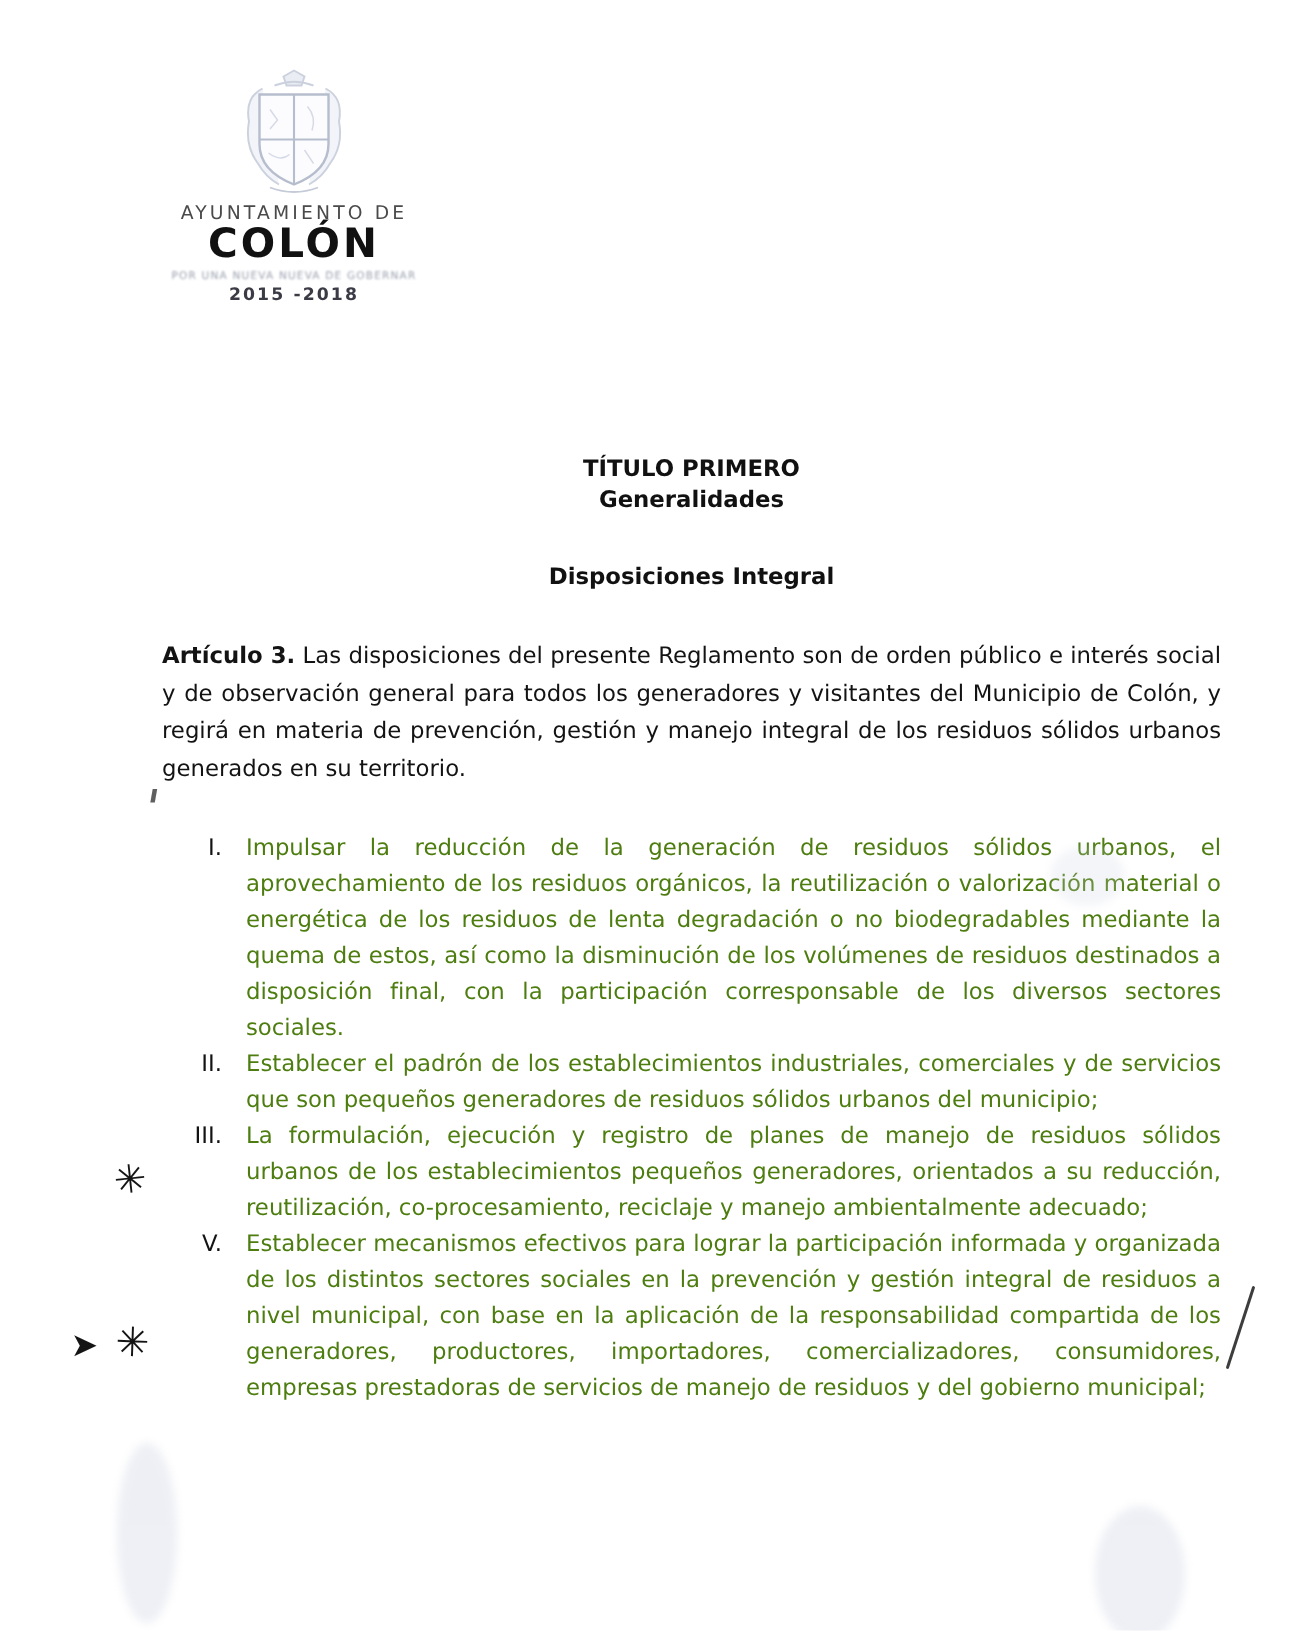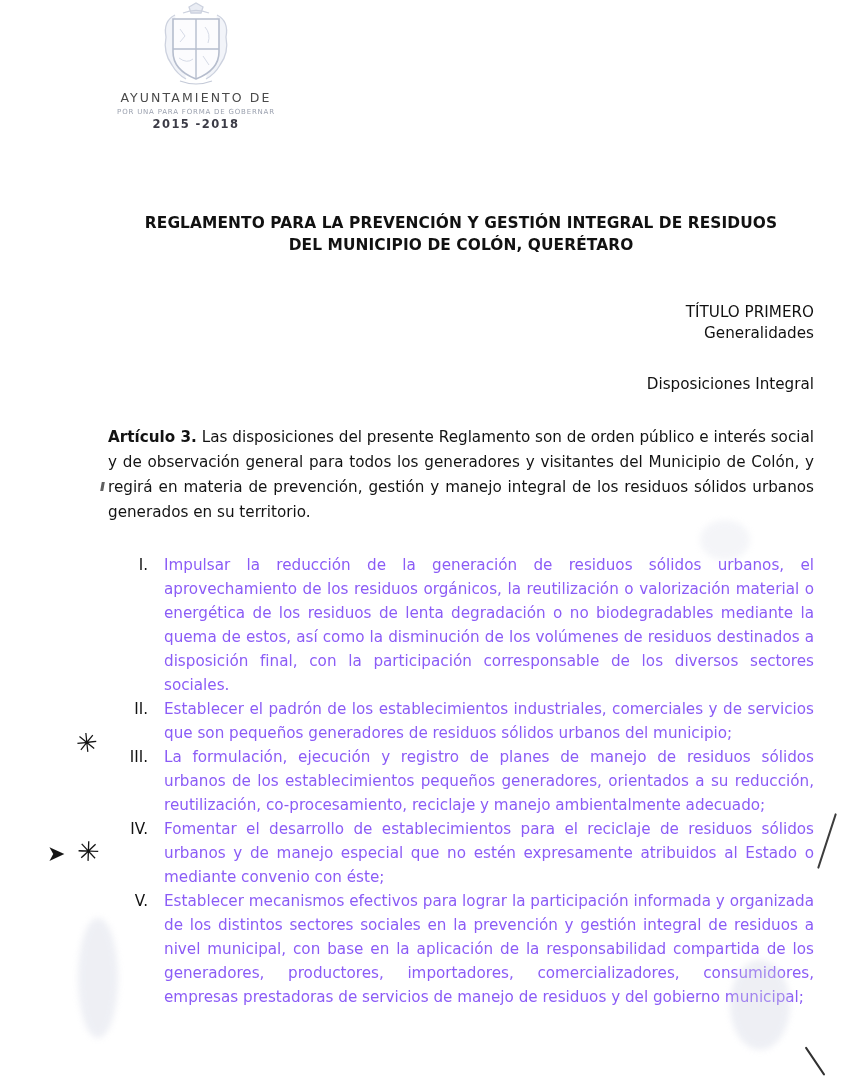--- a/index.html
+++ b/index.html
@@ -18,6 +18,7 @@
     width:861px;
     height:890px;
     box-sizing:border-box;
+    margin-top:44px;
   }
 
   

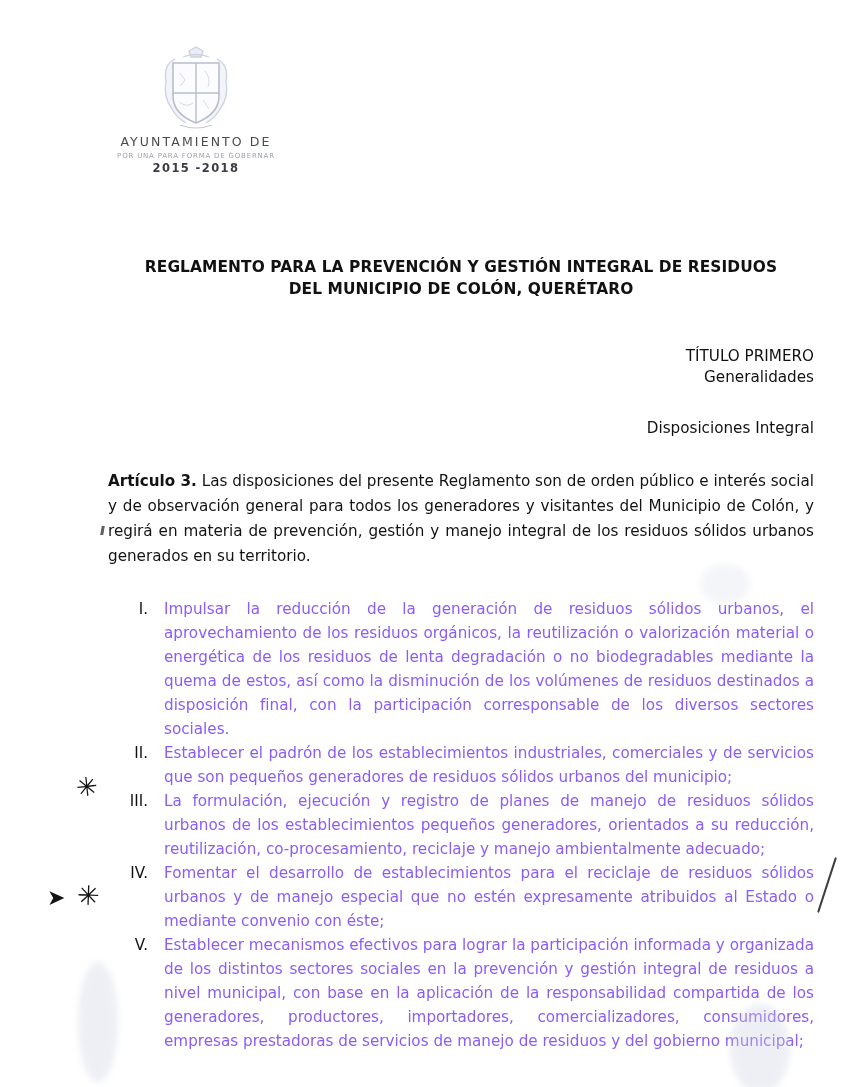--- a/index.html
+++ b/index.html
@@ -230,6 +230,7 @@
       </svg>
     </div>
     <div class="lh-top">AYUNTAMIENTO DE</div>
+    <div class="lh-main">COLÓN</div>
     <div class="lh-faint">POR UNA PARA FORMA DE GOBERNAR</div>
     <div class="lh-years">2015 -2018</div>
   </div>

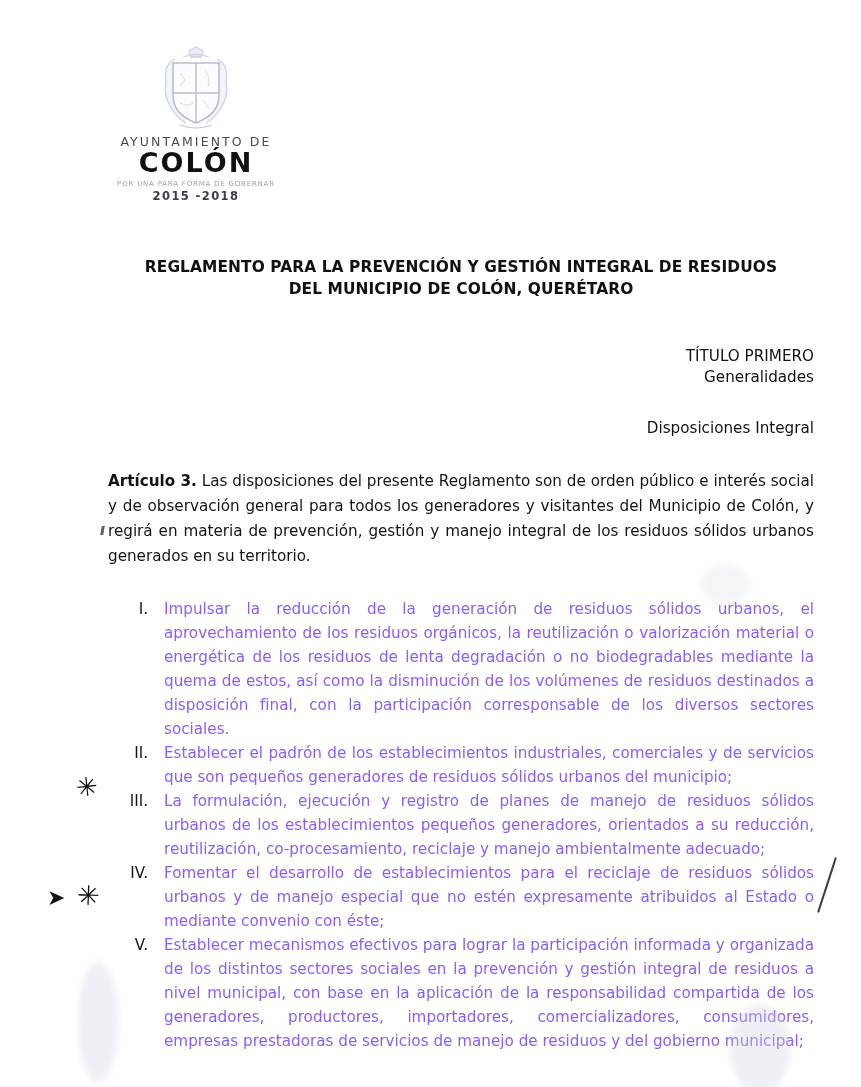--- a/index.html
+++ b/index.html
@@ -231,7 +231,7 @@
     </div>
     <div class="lh-top">AYUNTAMIENTO DE</div>
     <div class="lh-main">COLÓN</div>
-    <div class="lh-faint">POR UNA PARA FORMA DE GOBERNAR</div>
+    <div class="lh-faint">POR UNA NUEVA NUEVA DE GOBERNAR</div>
     <div class="lh-years">2015 -2018</div>
   </div>
 

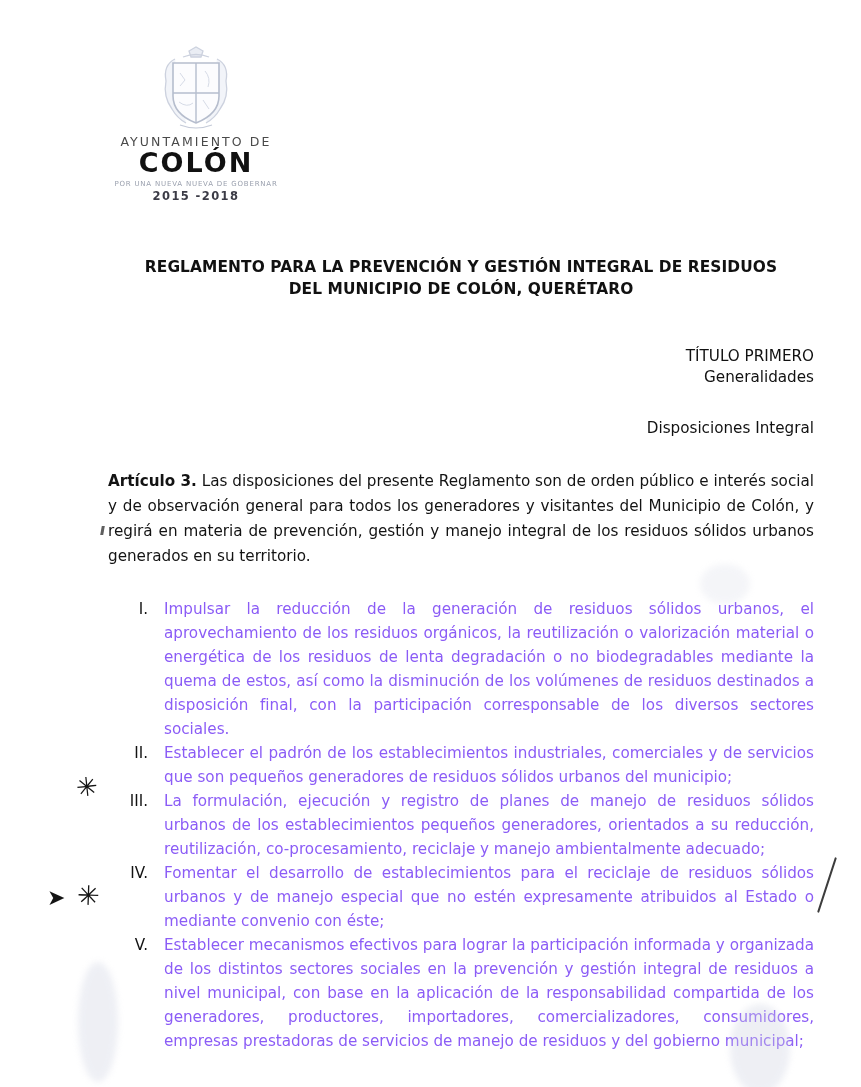--- a/index.html
+++ b/index.html
@@ -240,10 +240,6 @@
 
     <div class="spacer-lg"></div>
 
-    <div class="doc-title">
-      <div>REGLAMENTO PARA LA PREVENCIÓN Y GESTIÓN INTEGRAL DE RESIDUOS</div>
-      <div>DEL MUNICIPIO DE COLÓN, QUERÉTARO</div>
-    </div>
 
     <div class="spacer-lg"></div>
 

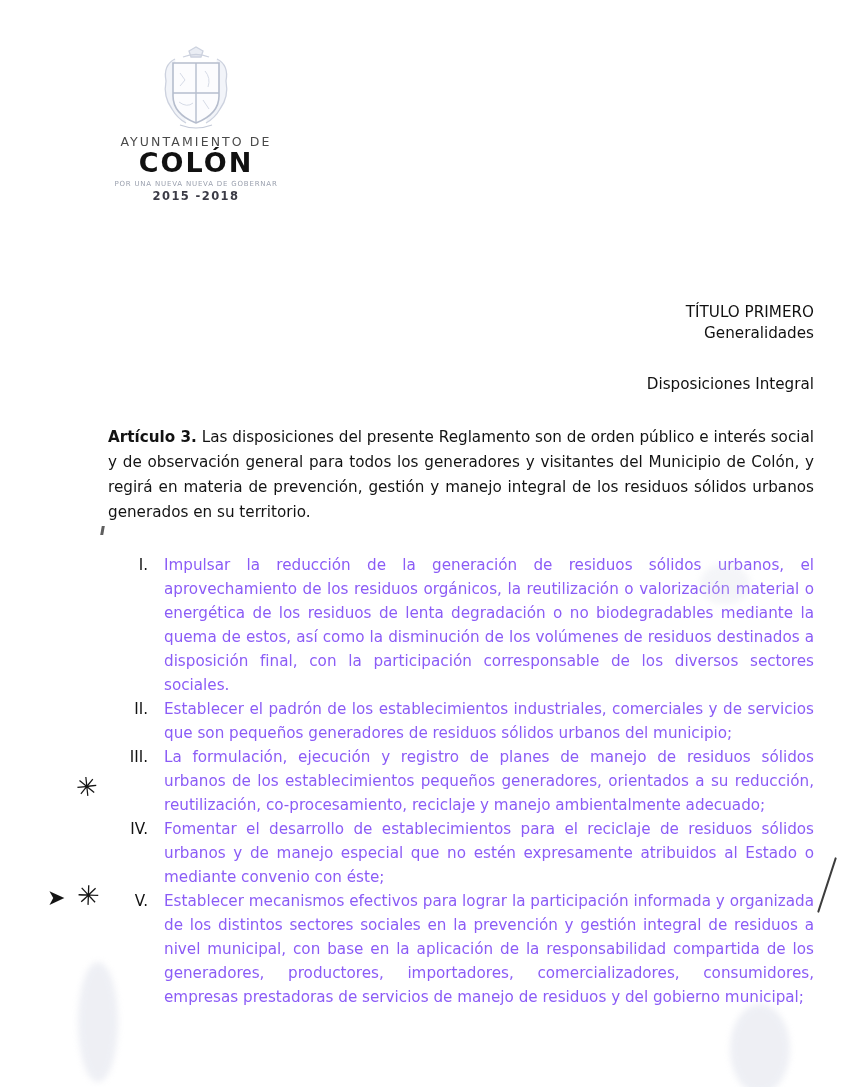--- a/index.html
+++ b/index.html
@@ -100,9 +100,9 @@
     width:660px;
   }
   .sec-title{
-    text-align:right;
+    text-align:center;
     font-size:15.2px;
-    font-weight:normal;
+    font-weight:bold;
     line-height:21px;
     margin:0;
   }

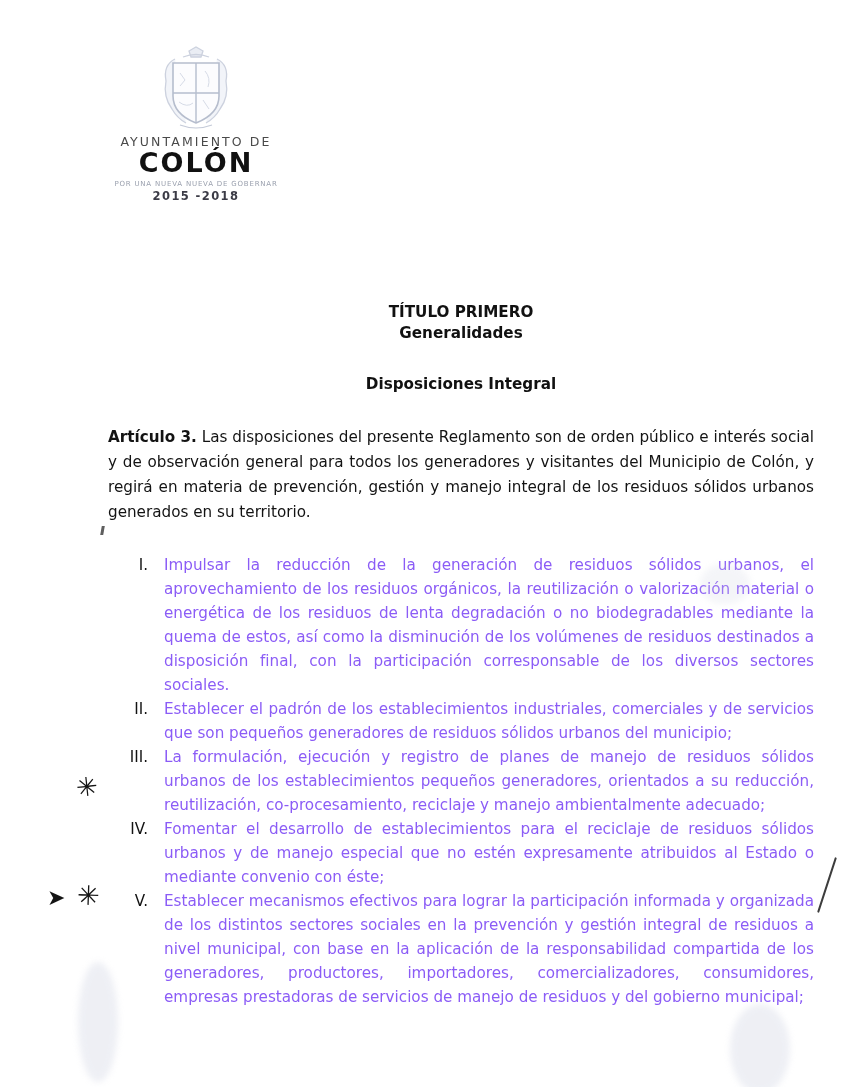--- a/index.html
+++ b/index.html
@@ -133,7 +133,7 @@
     font-size:15.2px;
     line-height:24px;
     text-align:justify;
-    color:#8b5cf6;
+    color:#4d7c0f;
   }
   .indent{margin-left:8px;}
 

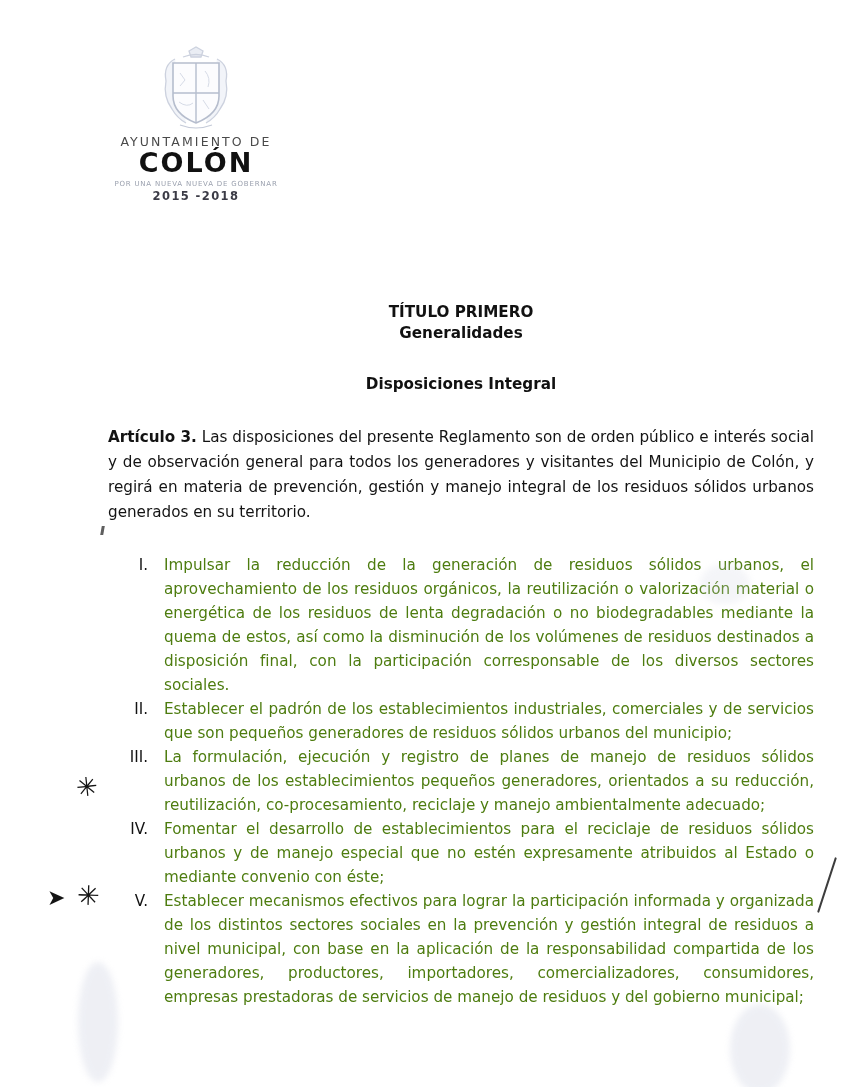--- a/index.html
+++ b/index.html
@@ -273,10 +273,6 @@
         <span class="li-txt">La formulación, ejecución y registro de planes de manejo de residuos sólidos urbanos de los establecimientos pequeños generadores, orientados a su reducción, reutilización, co-procesamiento, reciclaje y manejo ambientalmente adecuado;</span>
       </li>
       <li class="li">
-        <span class="li-num">IV.</span>
-        <span class="li-txt">Fomentar el desarrollo de establecimientos para el reciclaje de residuos sólidos urbanos y de manejo especial que no estén expresamente atribuidos al Estado o mediante convenio con éste;</span>
-      </li>
-      <li class="li">
         <span class="li-num">V.</span>
         <span class="li-txt">Establecer mecanismos efectivos para lograr la participación informada y organizada de los distintos sectores sociales en la prevención y gestión integral de residuos a nivel municipal, con base en la aplicación de la responsabilidad compartida de los generadores, productores, importadores, comercializadores, consumidores, empresas prestadoras de servicios de manejo de residuos y del gobierno municipal;</span>
       </li>

